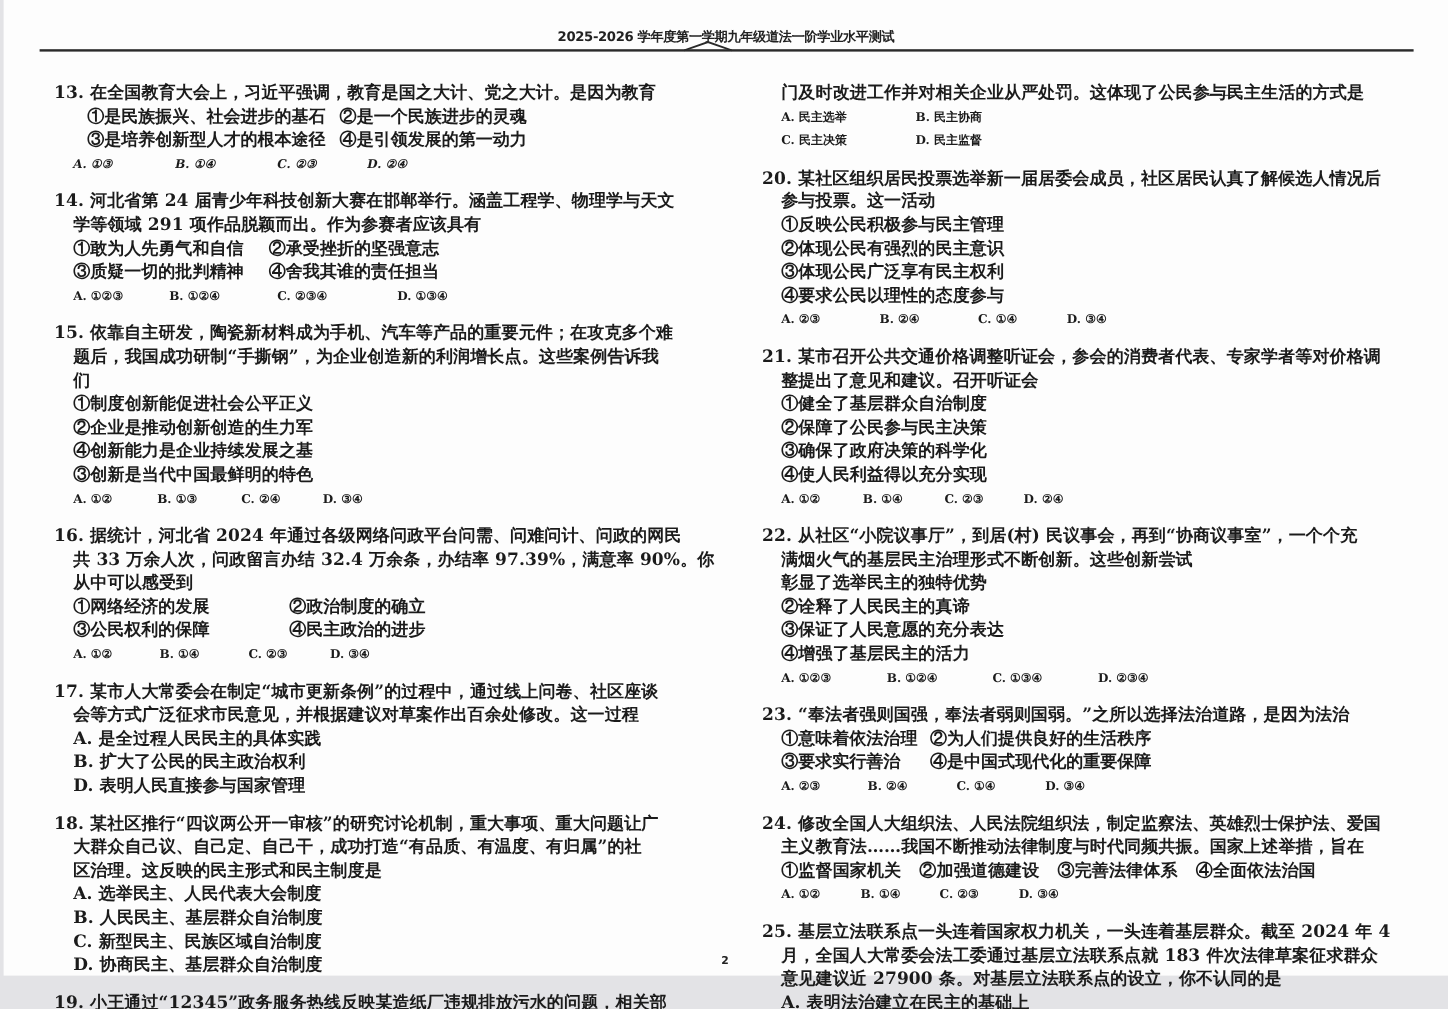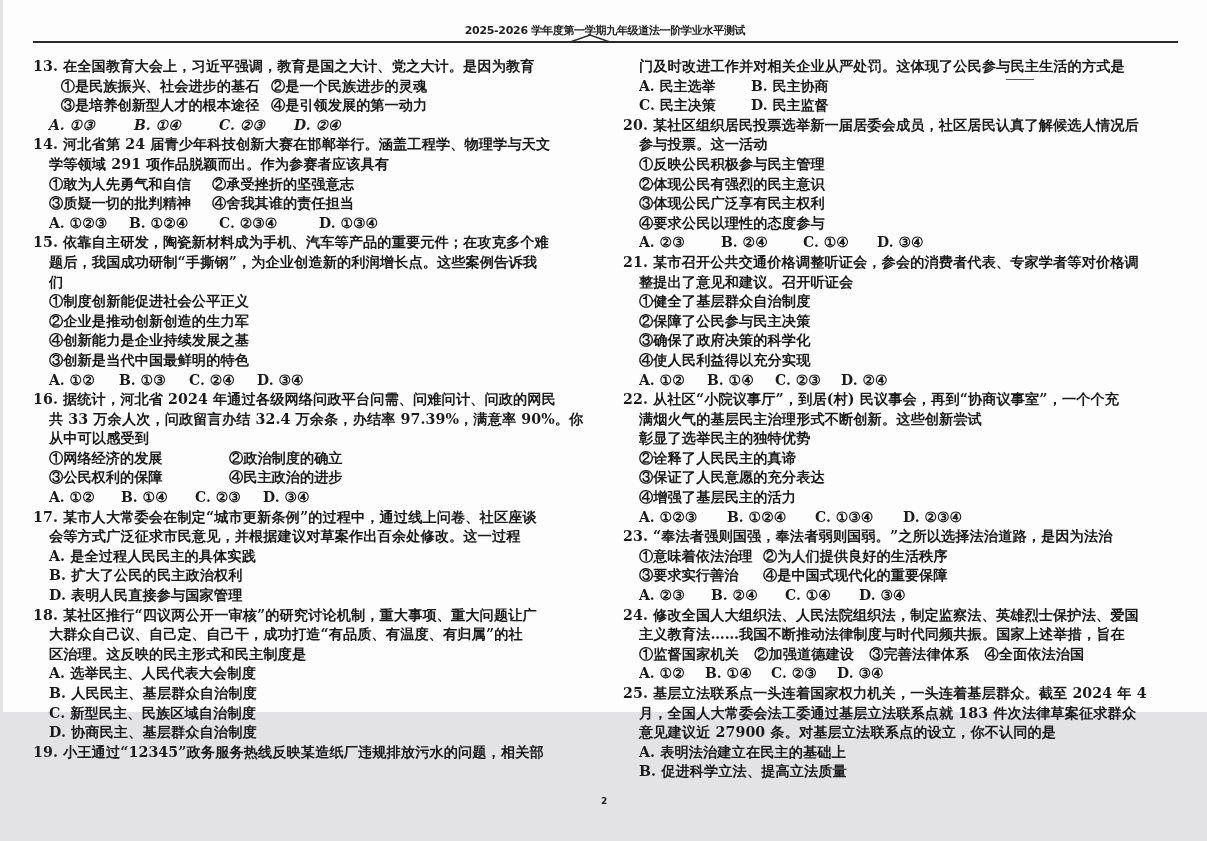--- a/index.html
+++ b/index.html
@@ -11,7 +11,7 @@
       position: relative;
     }
     .page {
-      position: absolute; left: 3px; top: 0; width: 1204px; height: 712px;
+      position: absolute; left: 3px; top: 0; width: 1204px; height: 813px;
       background: #fdfdfd;
     }
     .header-title {

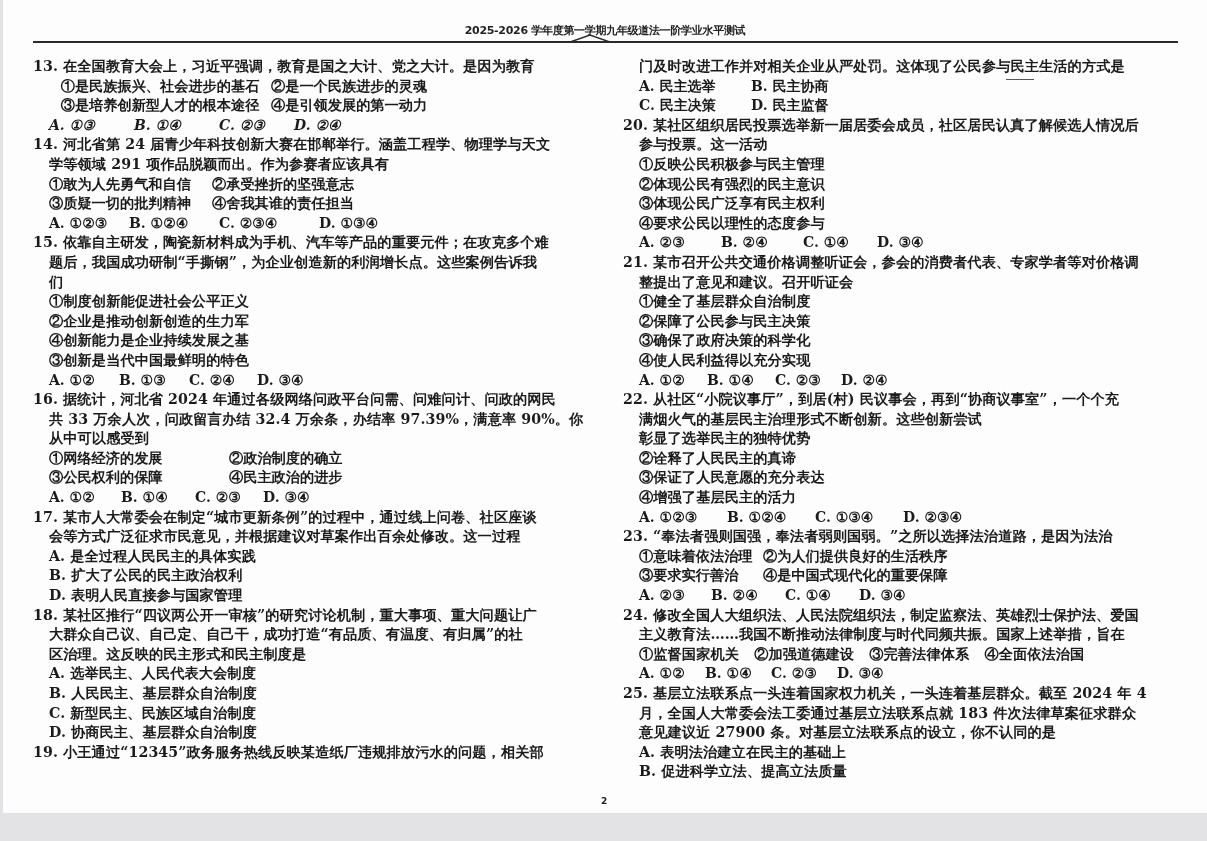--- a/index.html
+++ b/index.html
@@ -31,7 +31,7 @@
     }
     .col.left { left: 30px; }
     .col.right { left: 620px; }
-    .q { margin: 0; }
+    .q { margin: 12px; }
     .line {
       font-size: 14.2px; line-height: 19.6px; white-space: nowrap;
       font-weight: 600; letter-spacing: 0.1px;

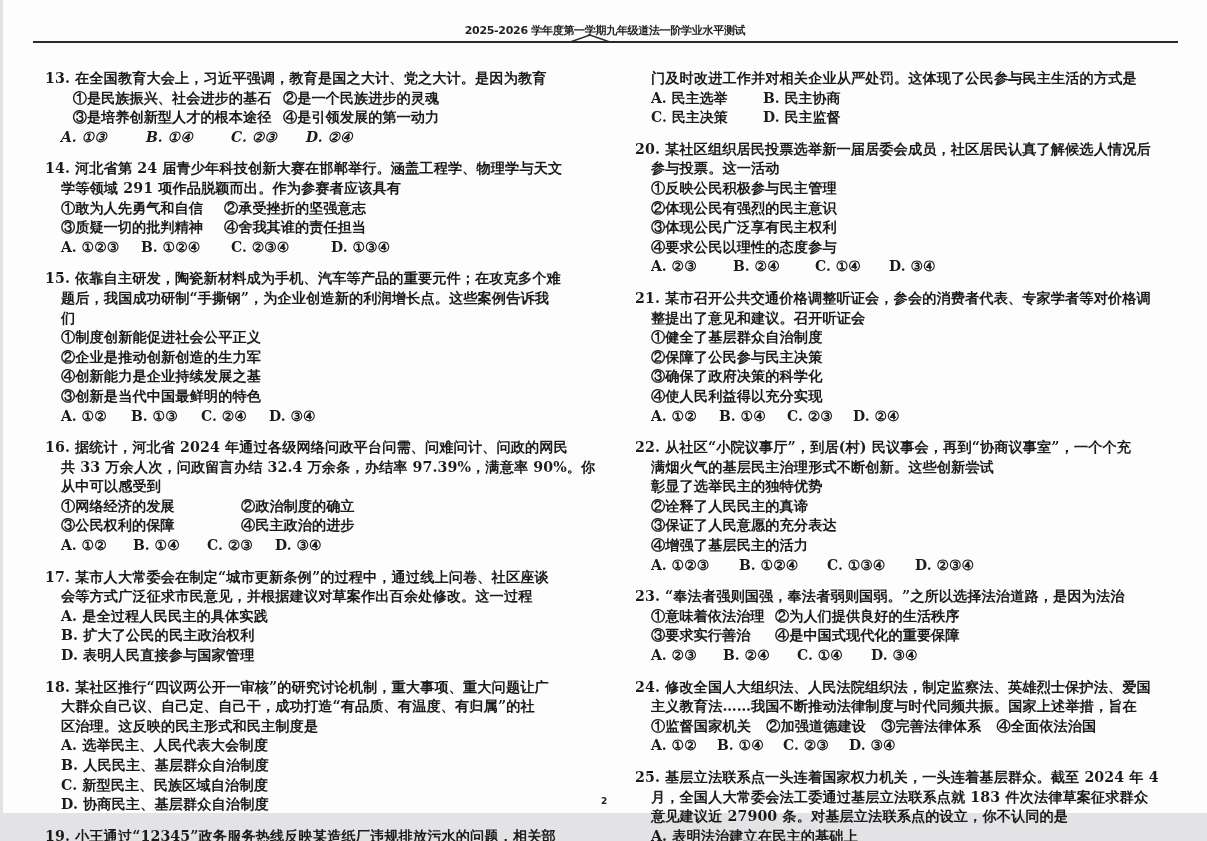--- a/index.html
+++ b/index.html
@@ -37,7 +37,7 @@
       font-weight: 600; letter-spacing: 0.1px;
     }
     .indent { padding-left: 16px; }
-    .opts { display: flex; padding-left: 16px; font-size: 14px; line-height: 19.6px; white-space: nowrap; font-weight: 600; }
+    .opts { display: flex; padding-left: 16px; font-size: 10px; line-height: 19.6px; white-space: nowrap; font-weight: 600; }
     .opts span { display: inline-block; }
     .opts.w4c span { width: 112px; font-style: italic; }
     .pair { display: flex; padding-left: 16px; font-size: 14.2px; line-height: 19.6px; white-space: nowrap; font-weight: 600; }

